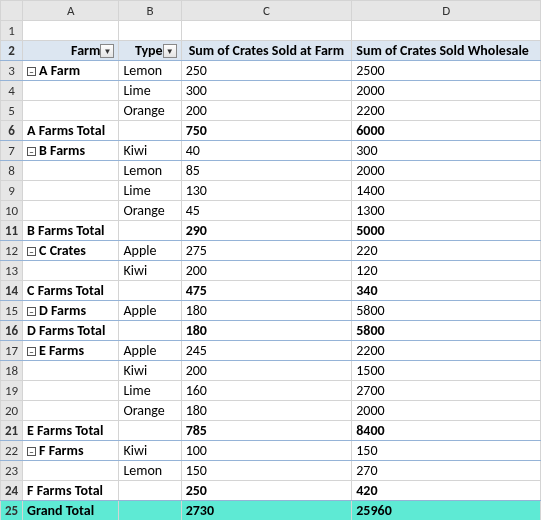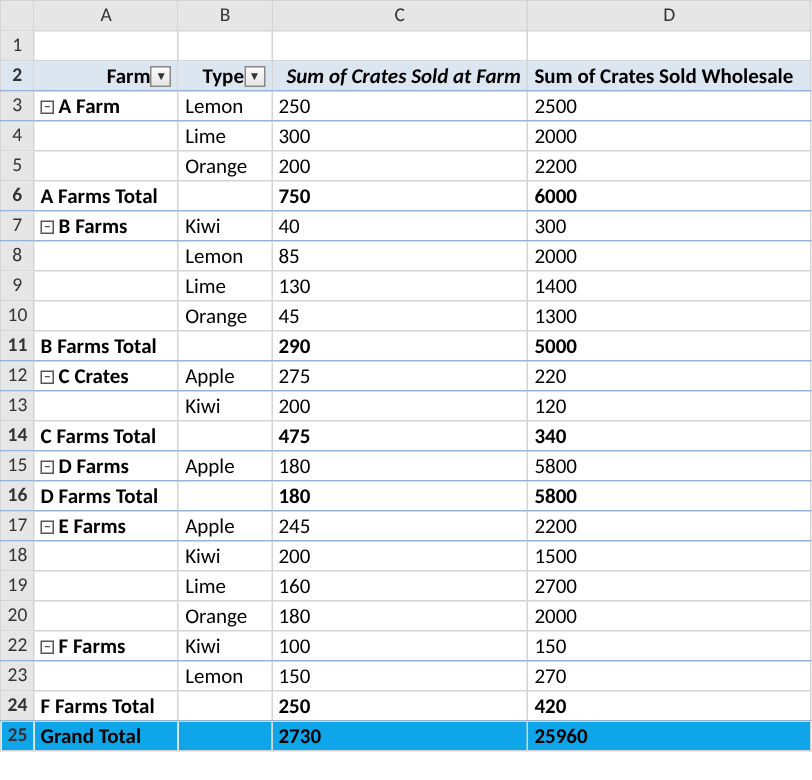--- a/index.html
+++ b/index.html
@@ -127,7 +127,7 @@
               <span class="dropdown">▼</span>
             </div>
           </td>
-          <td class="num" style="text-align: right; font-style: italic;">Sum of Crates Sold at Farm</td>
+          <td class="num" style="text-align: center;">Sum of Crates Sold at Farm</td>
           <td class="num" style="text-align: left; margin-left: 44px;">Sum of Crates Sold Wholesale</td>
         </tr>
         <tr class="group-row">

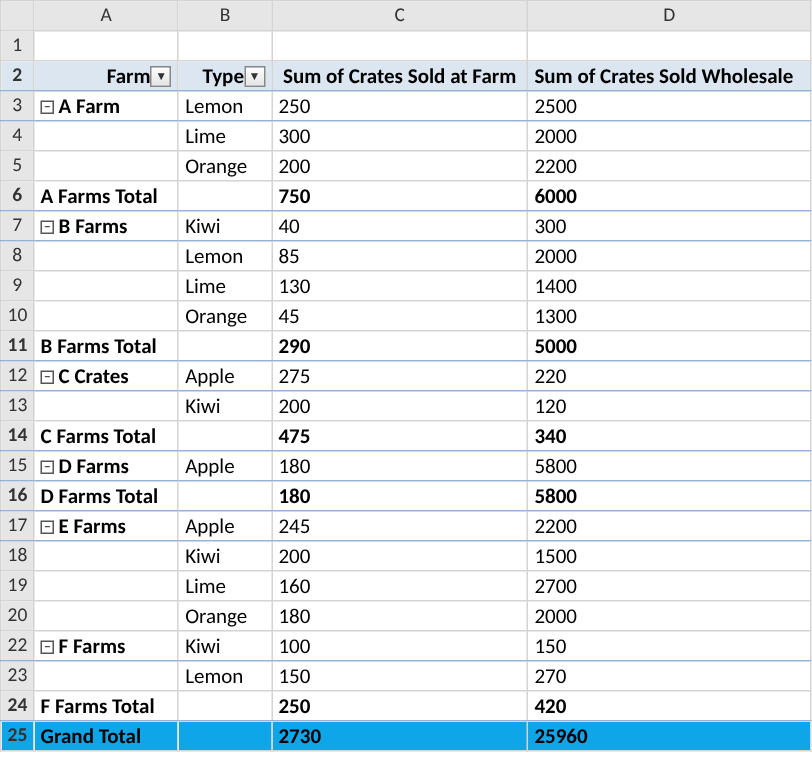--- a/index.html
+++ b/index.html
@@ -256,6 +256,13 @@
           <td class="num">180</td>
           <td class="num">2000</td>
         </tr>
+        <tr class="total-row">
+          <td class="rowhdr">21</td>
+          <td>E Farms Total</td>
+          <td></td>
+          <td class="num">785</td>
+          <td class="num">8400</td>
+        </tr>
         <tr class="group-row">
           <td class="rowhdr">22</td>
           <td><span class="expand">−</span><b>F Farms</b></td>

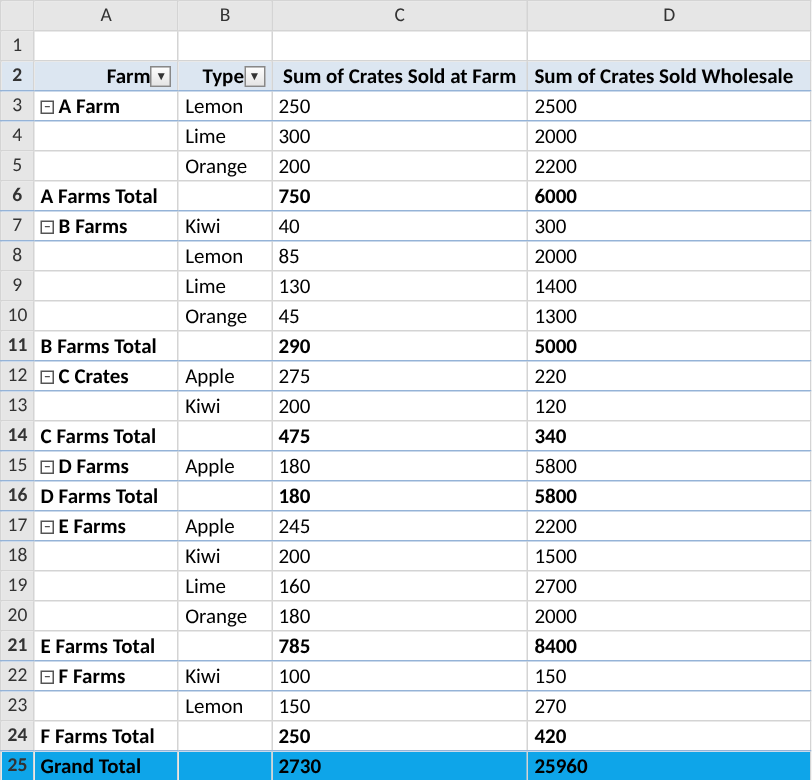--- a/index.html
+++ b/index.html
@@ -55,7 +55,7 @@
   .hdr-row td { background: #dce6f1; font-weight: bold; border-bottom: 1px solid #95b3d7; }
   .group-row td { border-bottom: 1px solid #95b3d7; }
   .total-row td { font-weight: bold; border-bottom: 1px solid #95b3d7; }
-  .grand-row td { background: #0ea5e9; font-weight: bold; border-top: 1px solid #95b3d7; }
+  .grand-row td { background: #5eead4; font-weight: bold; border-top: 1px solid #95b3d7; }
   .expand {
     display: inline-block;
     width: 9px;

